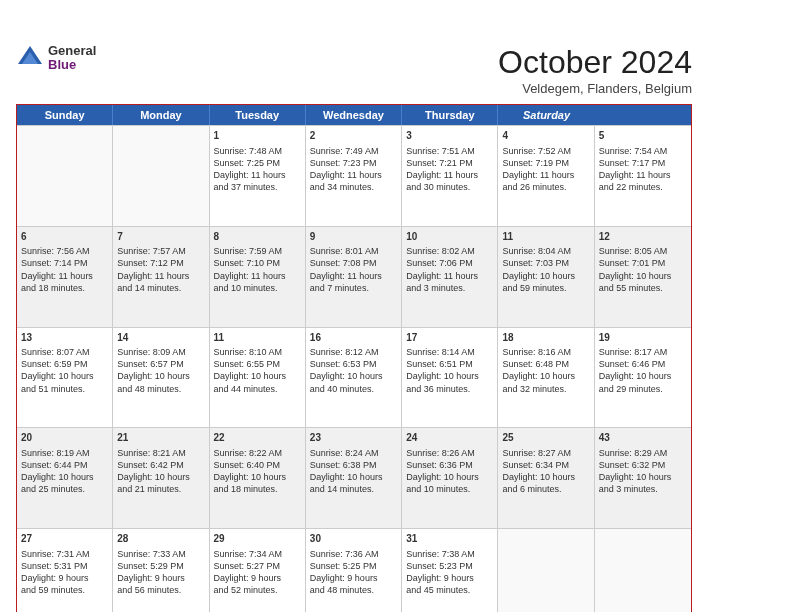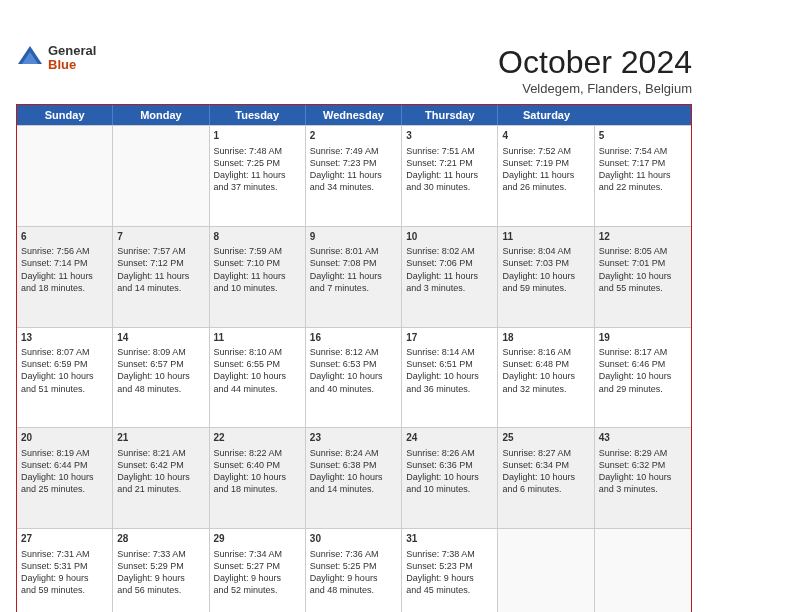--- a/index.html
+++ b/index.html
@@ -37,7 +37,7 @@
       line-height: 1.1;
     }
     .logo-text .general { color: #333; }
-    .logo-text .blue { color: #c2410c; }
+    .logo-text .blue { color: #701a75; }
     .logo-icon {
       width: 28px;
       height: 28px;

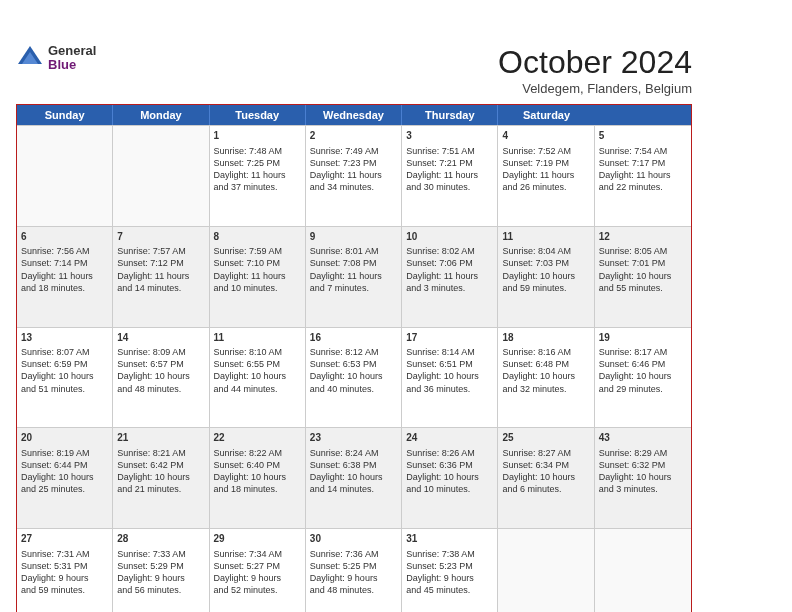--- a/index.html
+++ b/index.html
@@ -73,7 +73,7 @@
       text-align: center;
       border-right: 1px solid #4a7fd0;
     }
-    .cal-header-cell:last-child { border-right: none; }
+    .cal-header-cell:last-child { border-right: none; font-style: italic; }
     .cal-body {
       display: flex;
       flex-direction: column;

